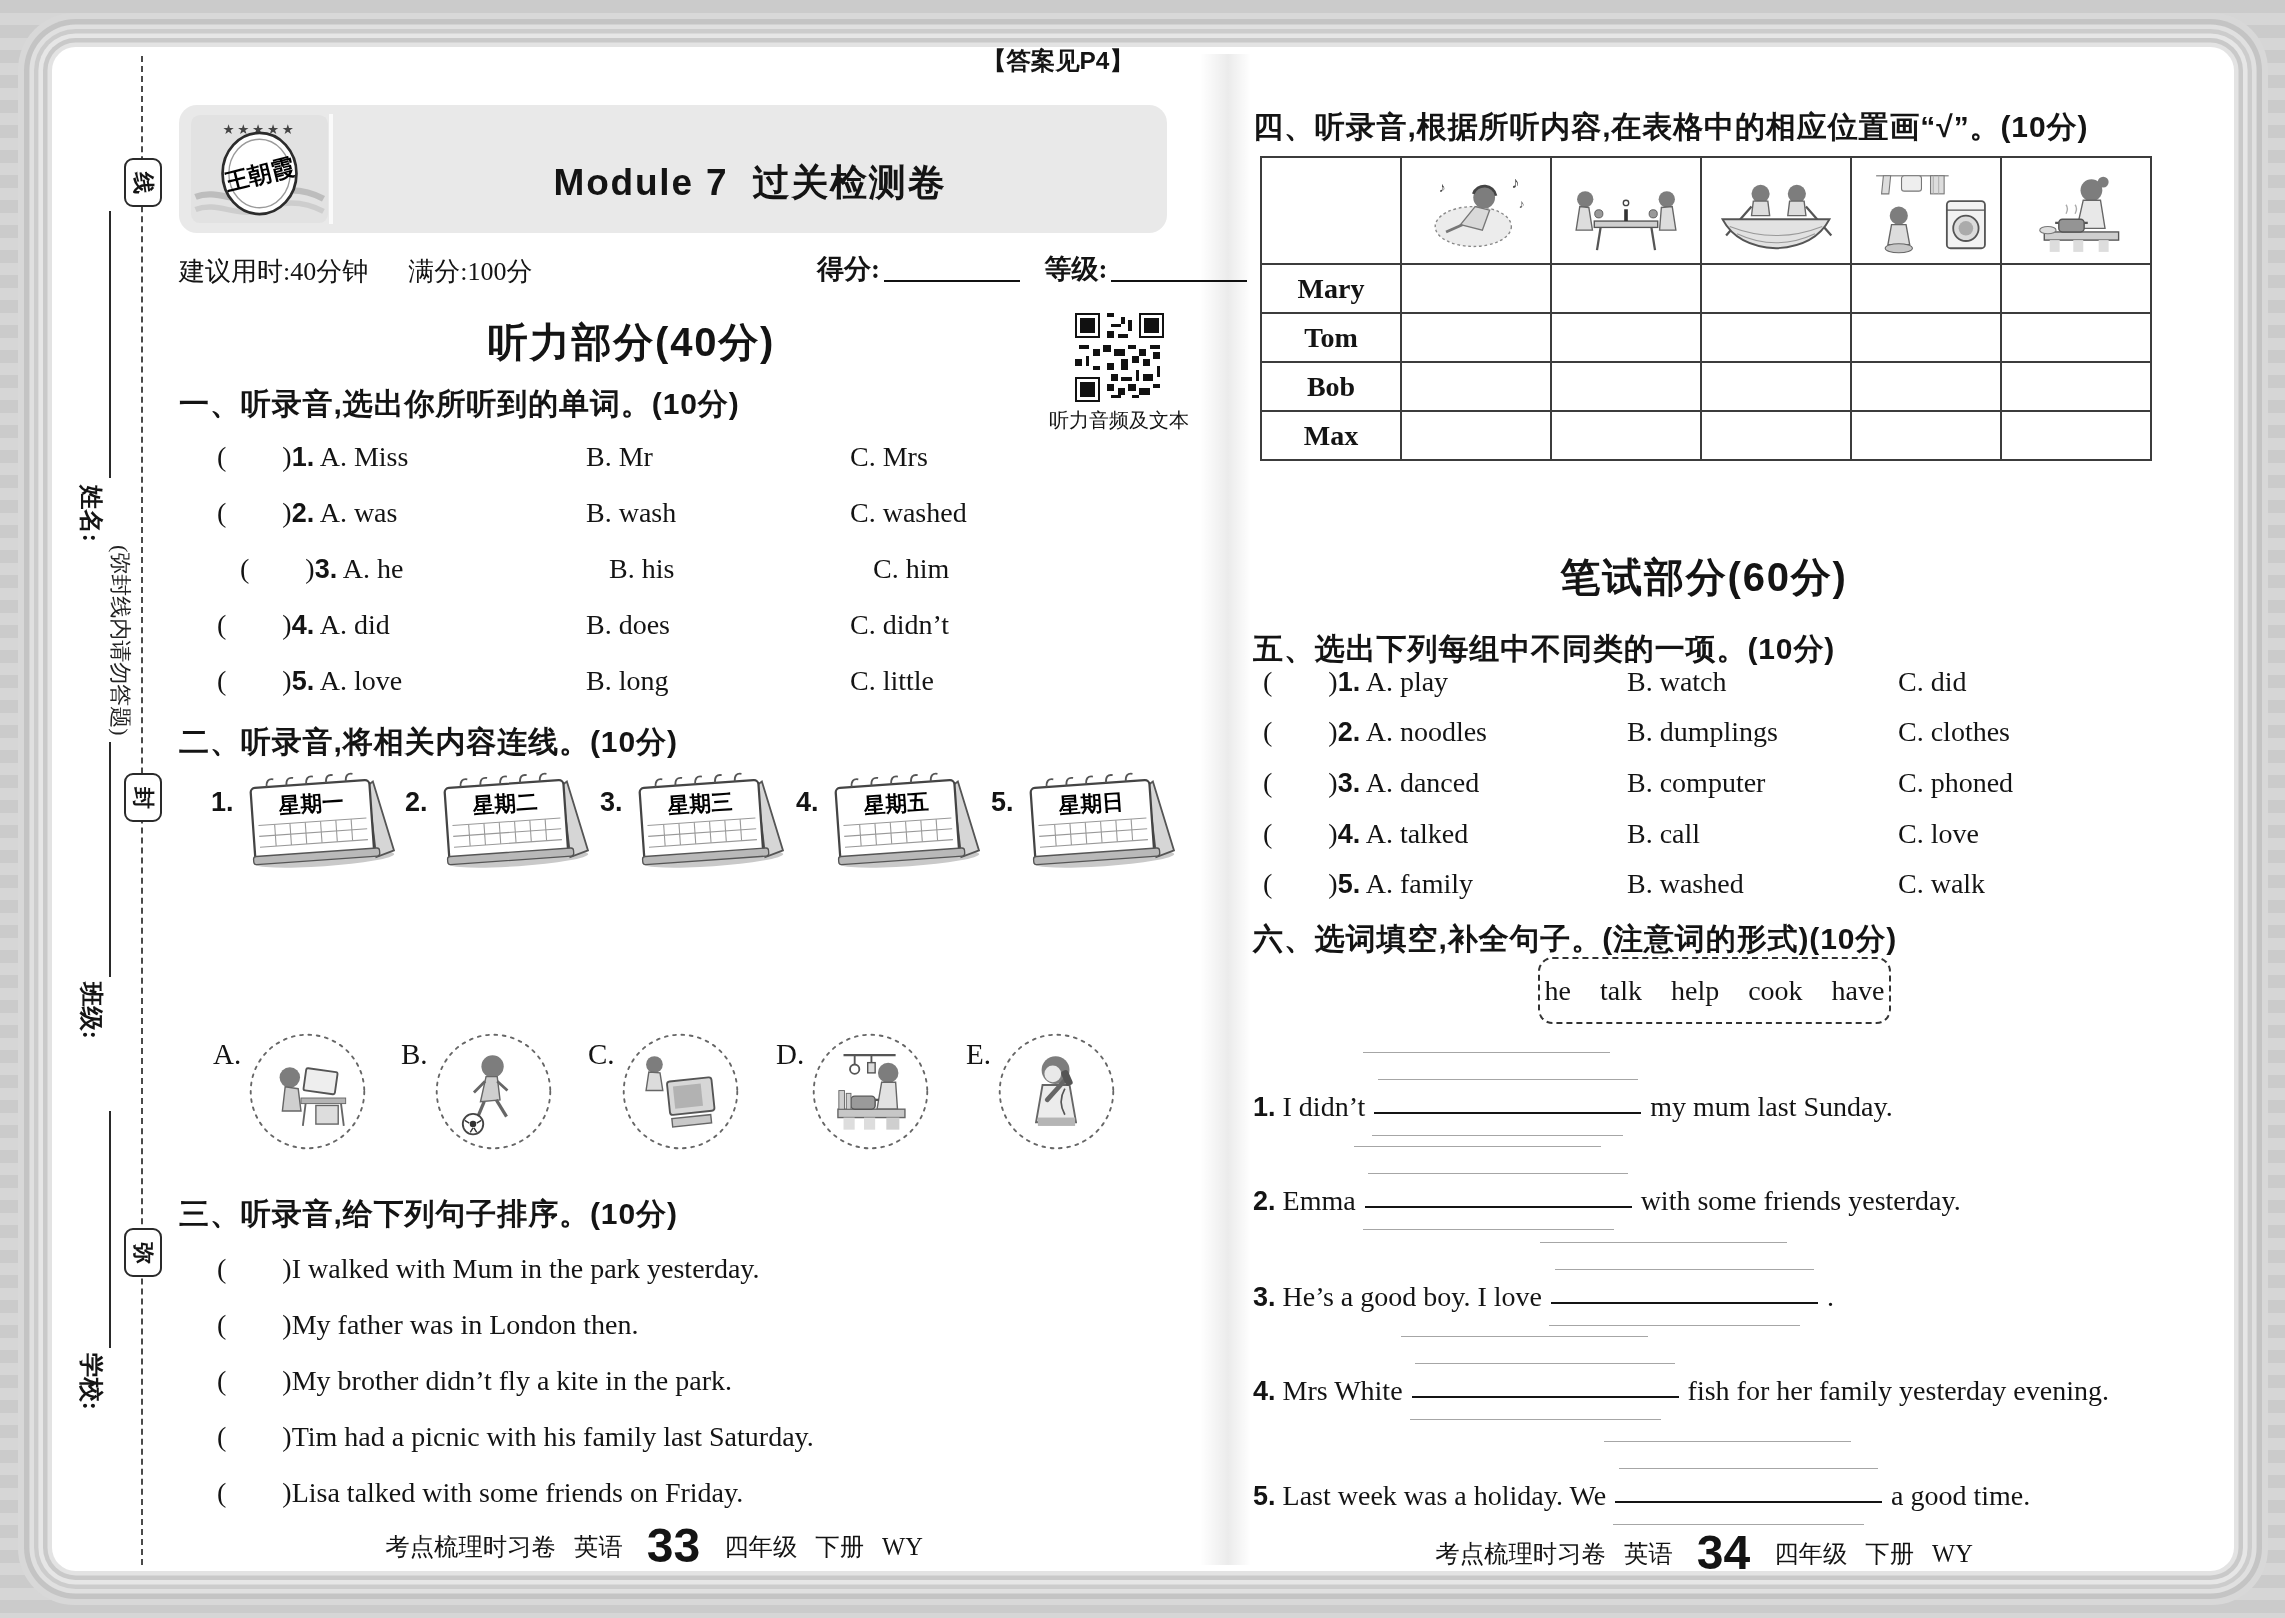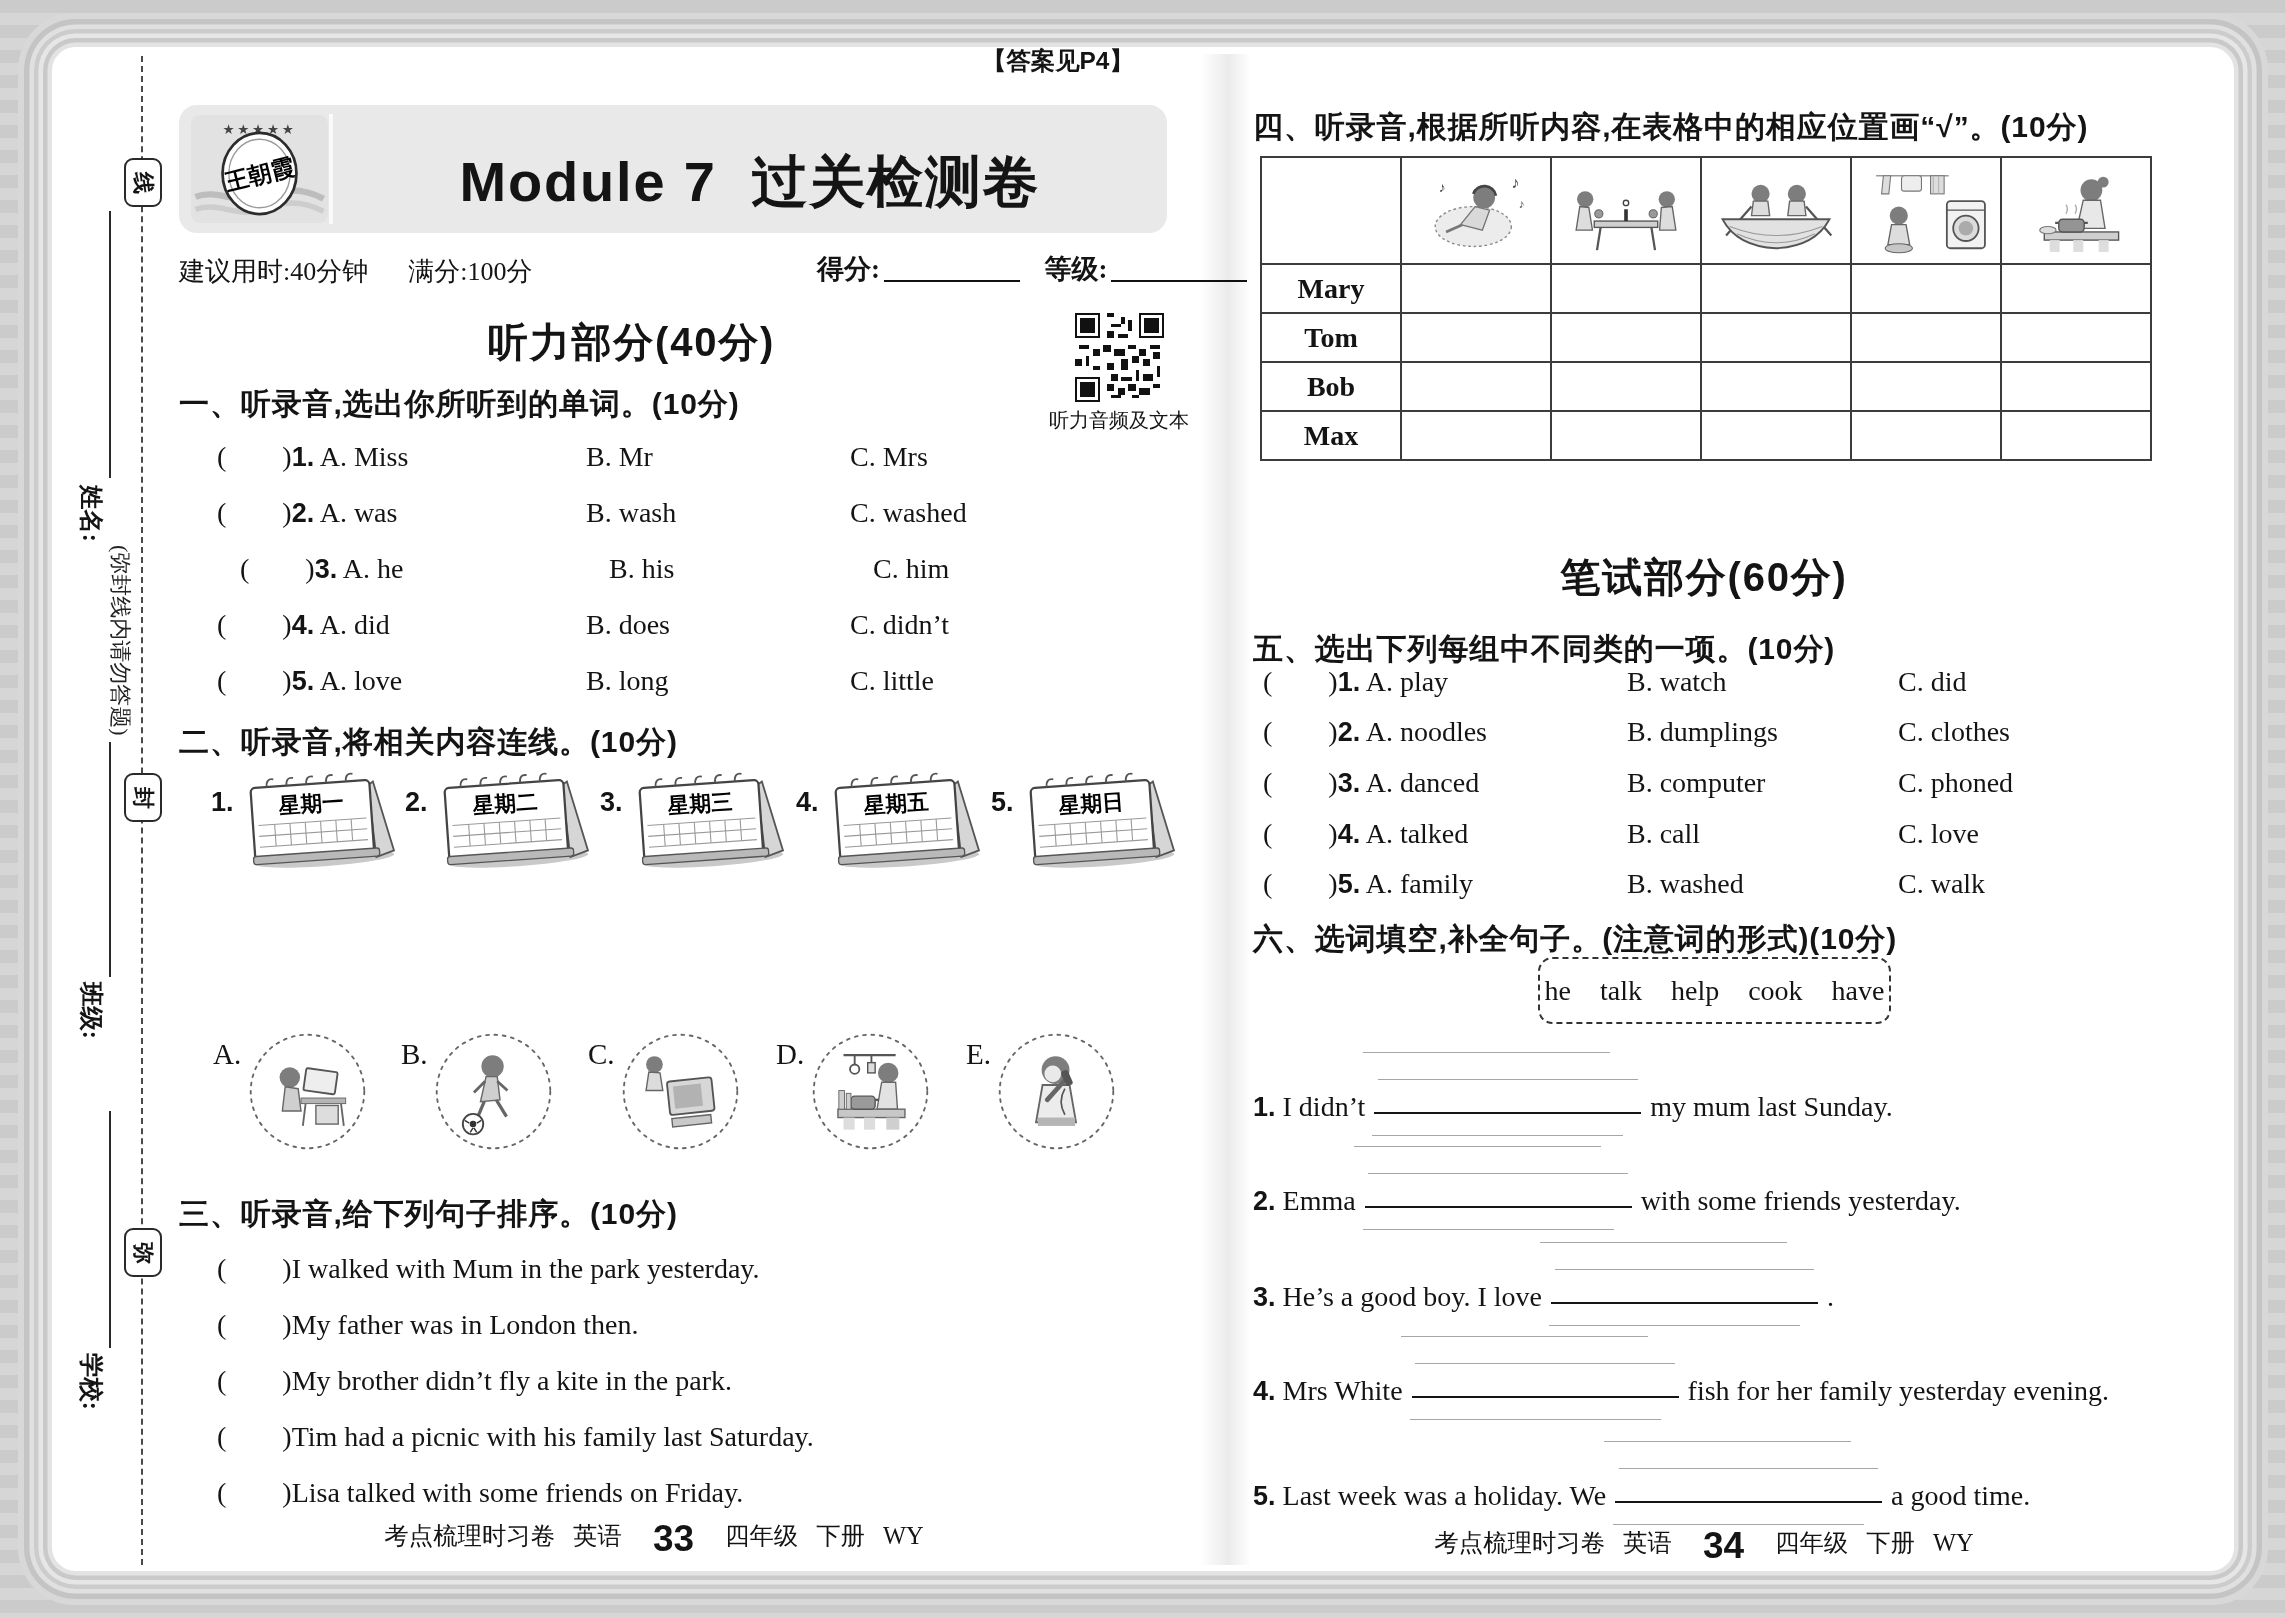--- a/index.html
+++ b/index.html
@@ -34,7 +34,7 @@
   .header-box{left:179px;top:105px;width:988px;height:128px;background:#e9e9e9;border-radius:18px;}
   .logo-wrap{position:absolute;left:11px;top:9px;width:139px;height:110px;border-right:4.5px solid #fafafa;}
   .exam-title{position:absolute;left:163px;right:9px;top:0;height:156px;display:flex;align-items:center;justify-content:center;
-    font-size:56px;font-weight:700;letter-spacing:1.8px;white-space:pre;}
+    font-size:37px;font-weight:700;letter-spacing:1.8px;white-space:pre;}
   .meta-row{left:179px;top:254px;font-size:26px;white-space:nowrap;}
   .meta-row .gap{display:inline-block;width:40px;}
   .score-line{left:817px;top:251px;font-size:27px;font-weight:700;white-space:nowrap;}

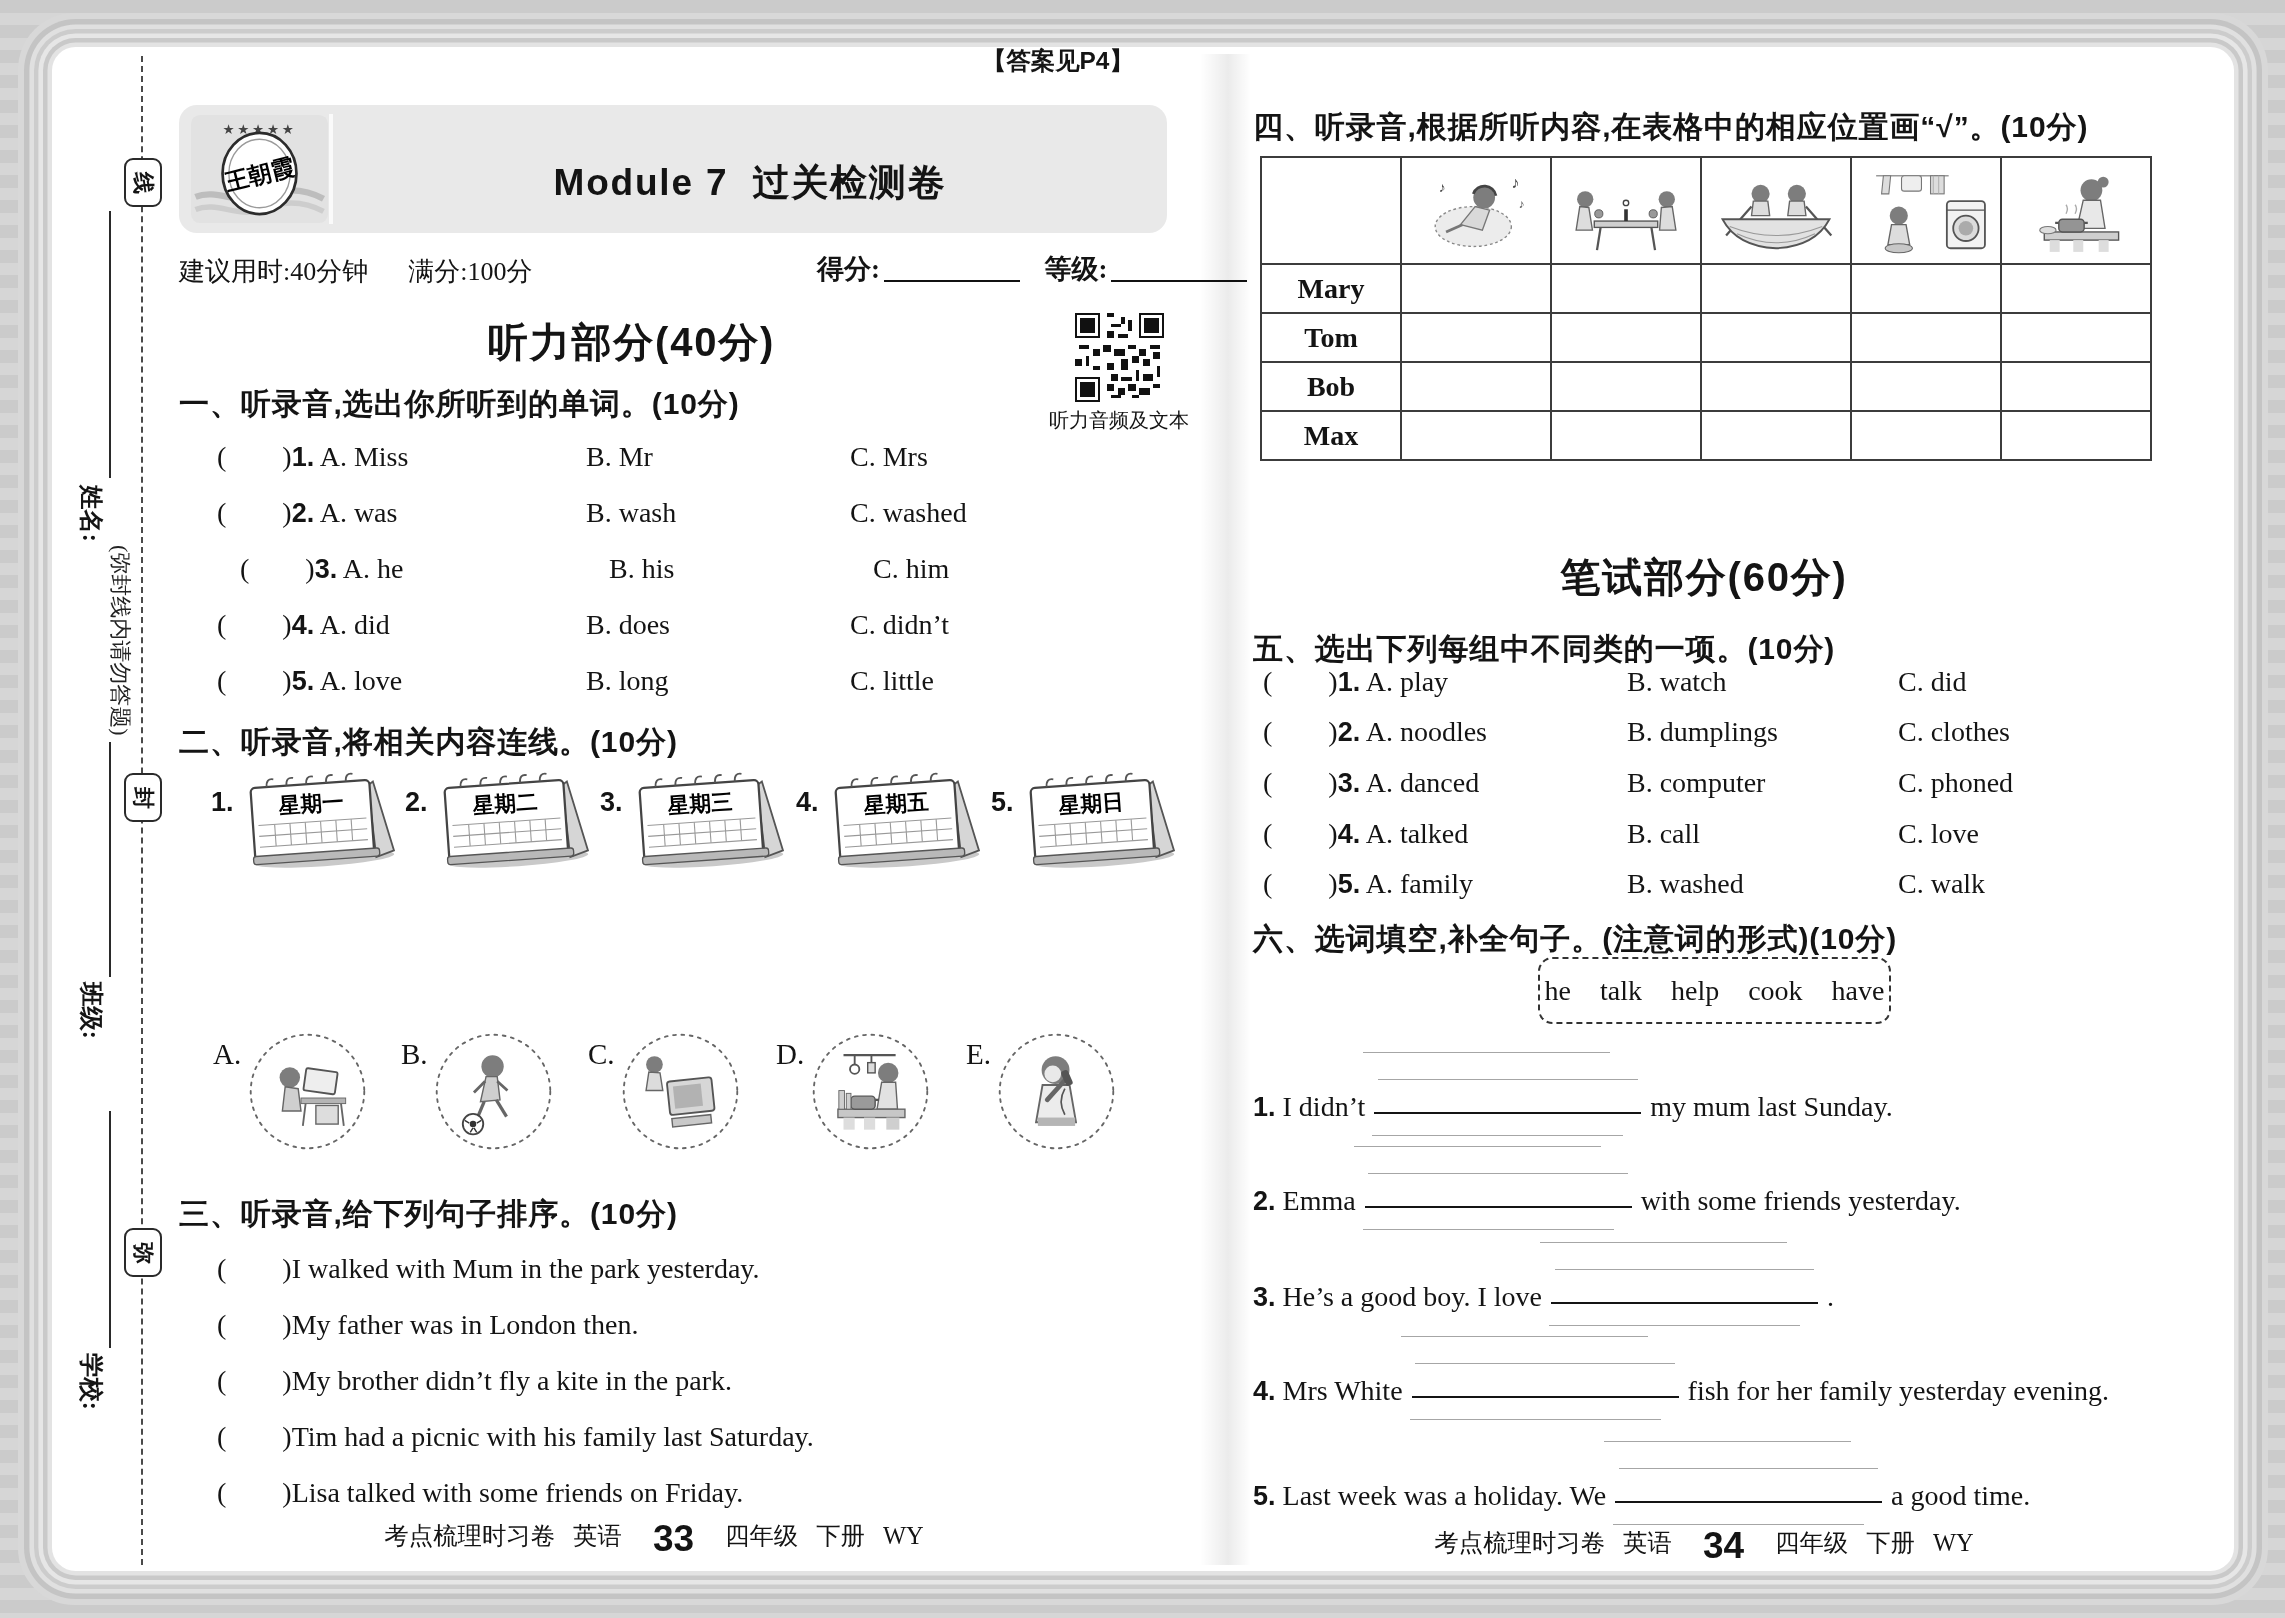--- a/index.html
+++ b/index.html
@@ -83,7 +83,7 @@
 
   
   .footer{position:absolute;font-size:24.4px;white-space:nowrap;text-align:center;}
-  .footer .pageno{font-family:"Liberation Sans",sans-serif;font-weight:700;font-size:37px;vertical-align:-7.2px;margin:0 22px;}
+  .footer .pageno{font-family:"Liberation Sans",sans-serif;font-weight:700;font-size:48px;vertical-align:-7.2px;margin:0 15px;}
   .footer span{margin:0 9px;}
   .footer-left{left:179px;top:1518px;width:950px;}
   .footer-right{left:1257px;top:1525px;width:894px;}

